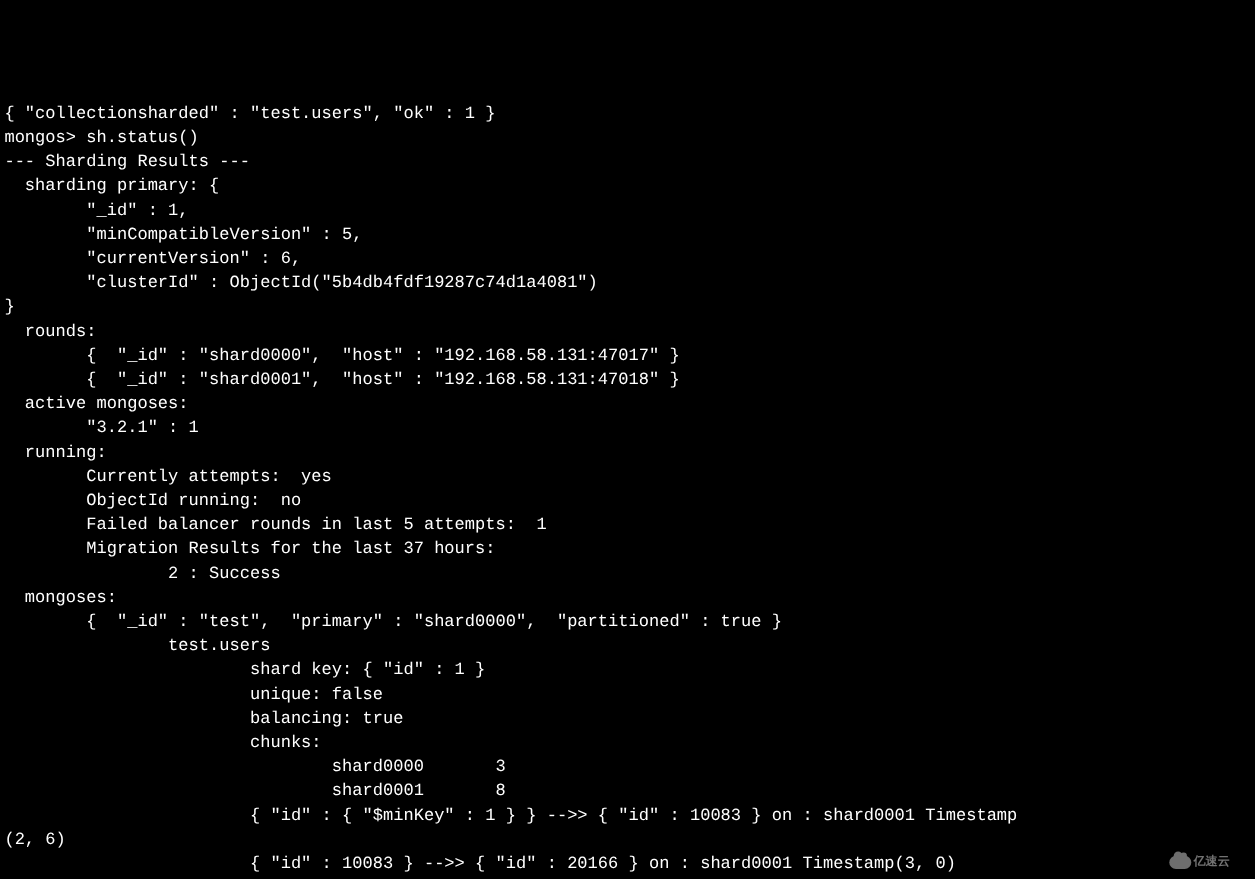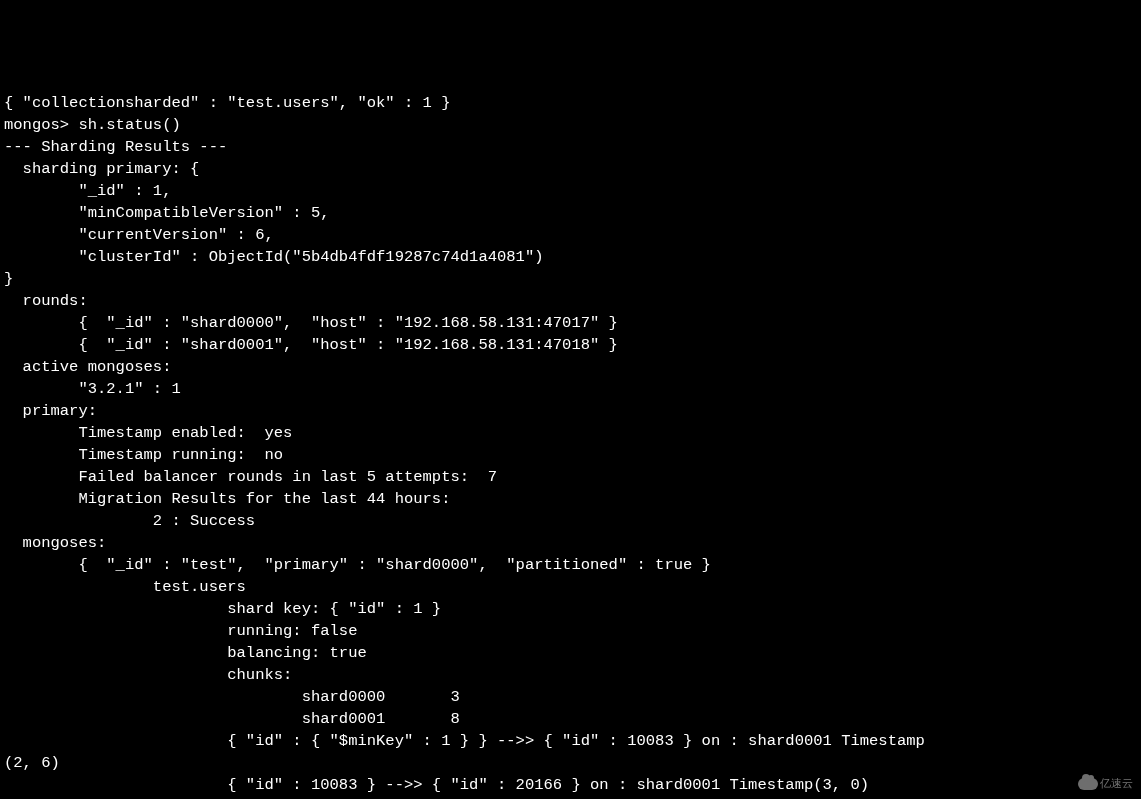--- a/index.html
+++ b/index.html
@@ -85,7 +85,7 @@
 <span>        {  "_id" : "shard0001",  "host" : "192.168.58.131:47018" }</span>
 <span>  active mongoses:</span>
 <span>        "3.2.1" : 1</span>
-<span>  primary:</span>
+<span>  running:</span>
 <span>        Timestamp enabled:  yes</span>
 <span>        Timestamp running:  no</span>
 <span>        Failed balancer rounds in last 5 attempts:  7</span>

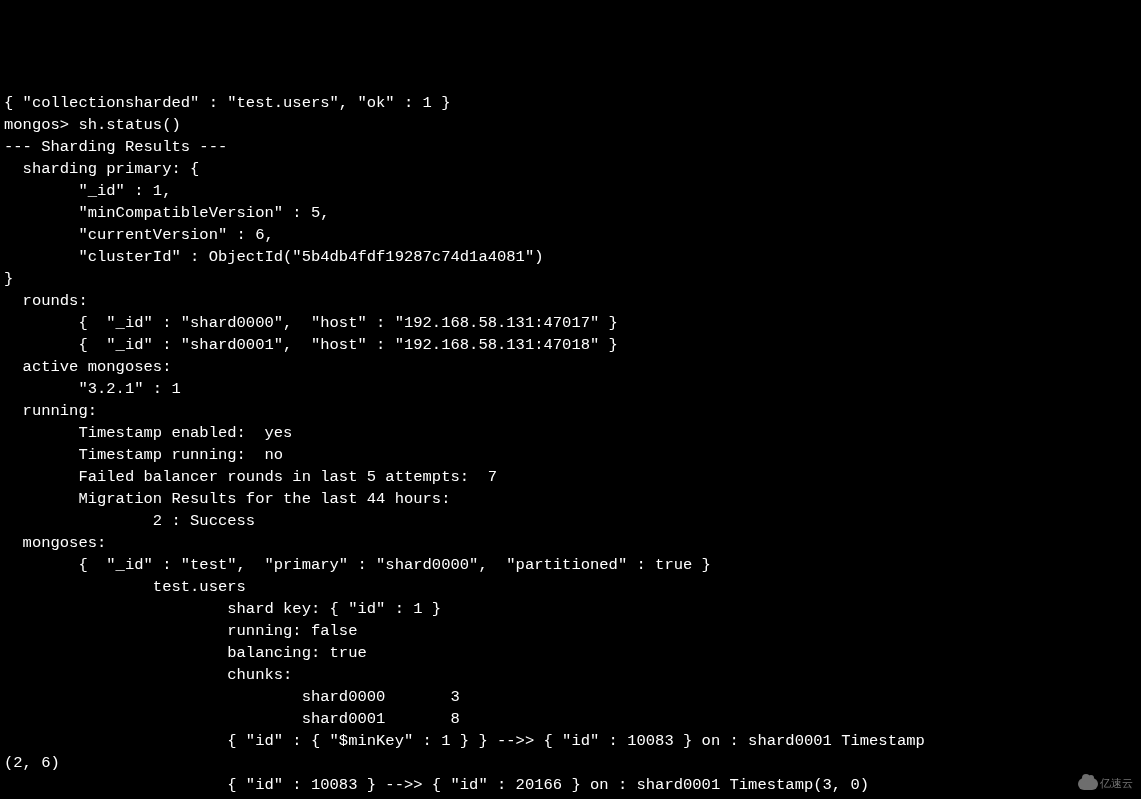--- a/index.html
+++ b/index.html
@@ -86,7 +86,7 @@
 <span>  active mongoses:</span>
 <span>        "3.2.1" : 1</span>
 <span>  running:</span>
-<span>        Timestamp enabled:  yes</span>
+<span>        Currently attempts:  yes</span>
 <span>        Timestamp running:  no</span>
 <span>        Failed balancer rounds in last 5 attempts:  7</span>
 <span>        Migration Results for the last 44 hours:</span>

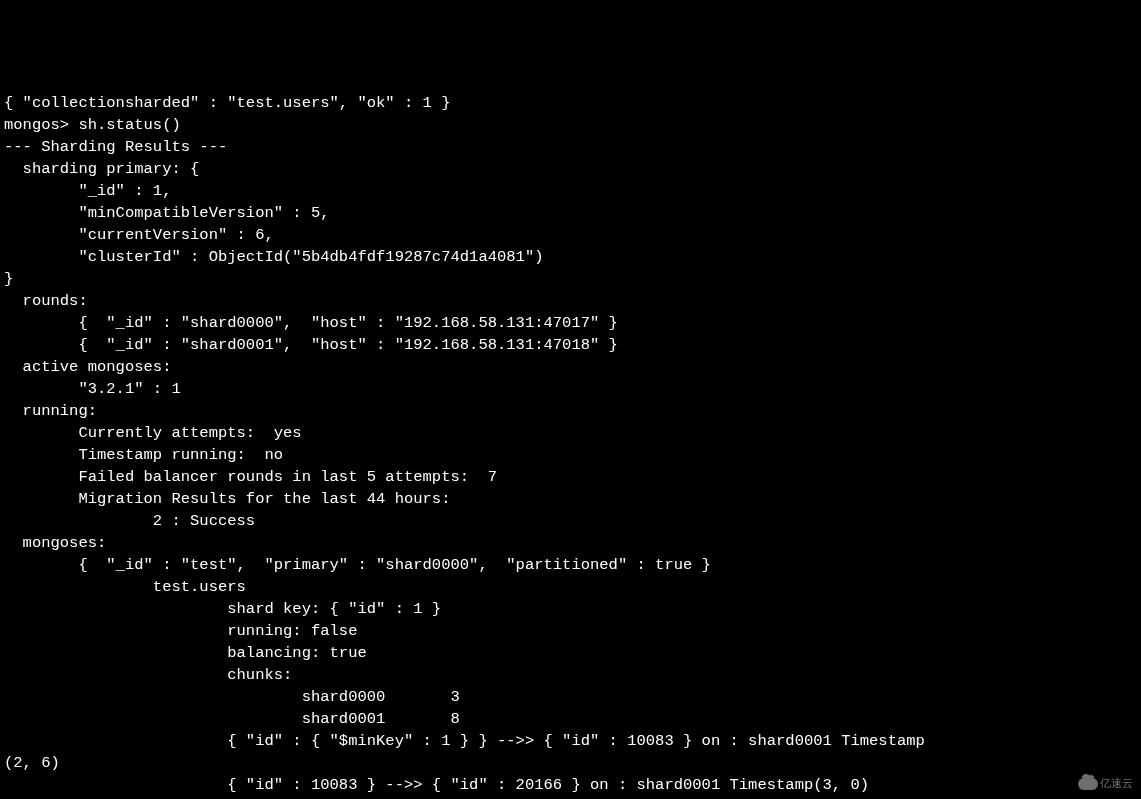--- a/index.html
+++ b/index.html
@@ -87,7 +87,7 @@
 <span>        "3.2.1" : 1</span>
 <span>  running:</span>
 <span>        Currently attempts:  yes</span>
-<span>        Timestamp running:  no</span>
+<span>        ObjectId running:  no</span>
 <span>        Failed balancer rounds in last 5 attempts:  7</span>
 <span>        Migration Results for the last 44 hours:</span>
 <span>                2 : Success</span>

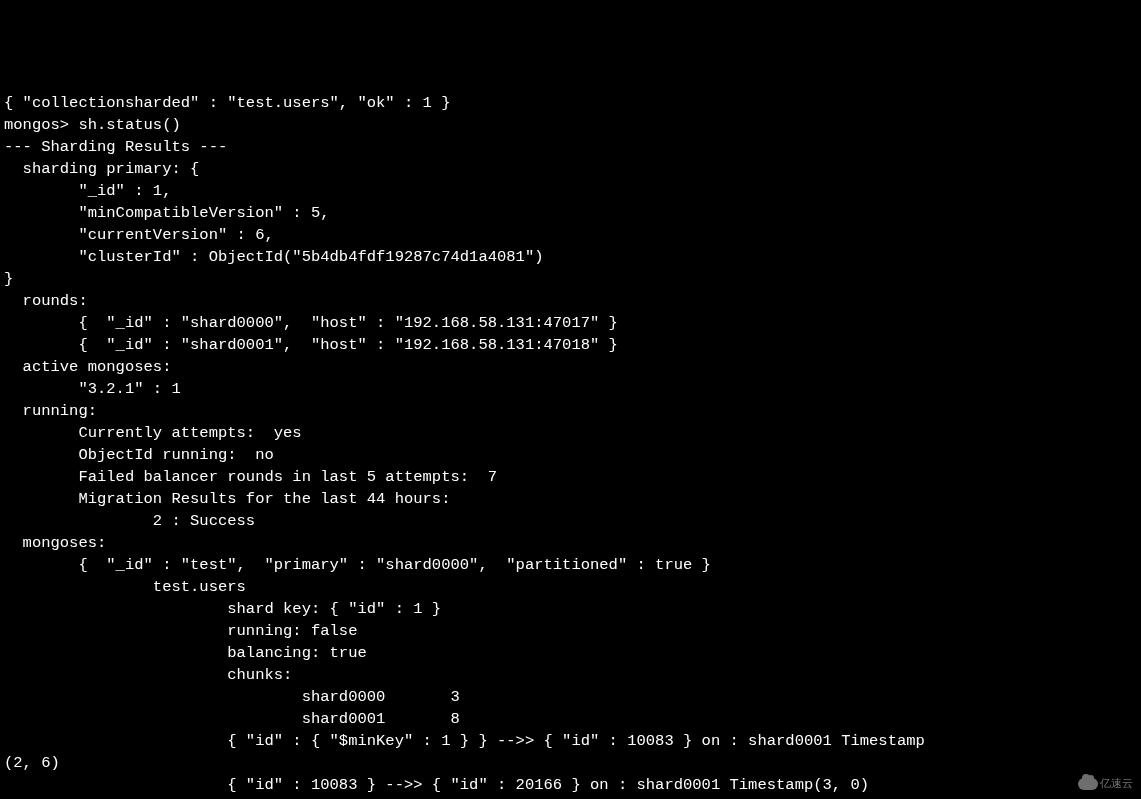--- a/index.html
+++ b/index.html
@@ -88,7 +88,7 @@
 <span>  running:</span>
 <span>        Currently attempts:  yes</span>
 <span>        ObjectId running:  no</span>
-<span>        Failed balancer rounds in last 5 attempts:  7</span>
+<span>        Failed balancer rounds in last 5 attempts:  1</span>
 <span>        Migration Results for the last 44 hours:</span>
 <span>                2 : Success</span>
 <span>  mongoses:</span>

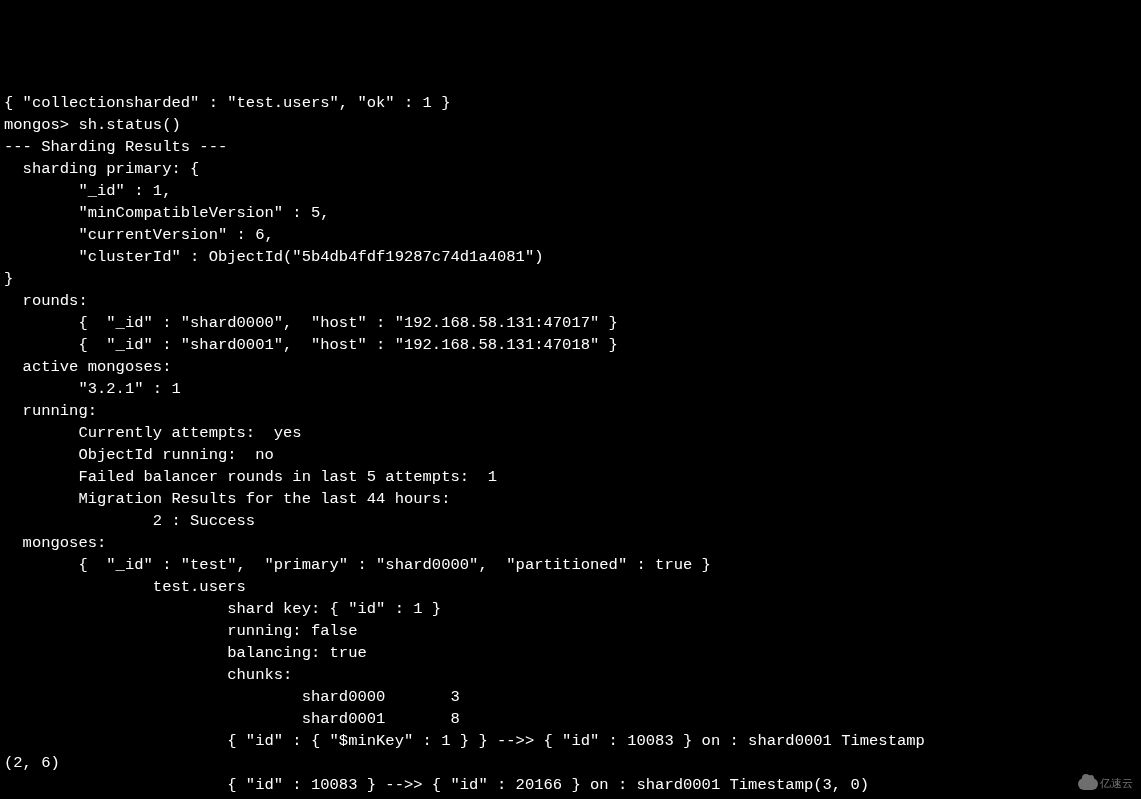--- a/index.html
+++ b/index.html
@@ -89,7 +89,7 @@
 <span>        Currently attempts:  yes</span>
 <span>        ObjectId running:  no</span>
 <span>        Failed balancer rounds in last 5 attempts:  1</span>
-<span>        Migration Results for the last 44 hours:</span>
+<span>        Migration Results for the last 37 hours:</span>
 <span>                2 : Success</span>
 <span>  mongoses:</span>
 <span>        {  "_id" : "test",  "primary" : "shard0000",  "partitioned" : true }</span>

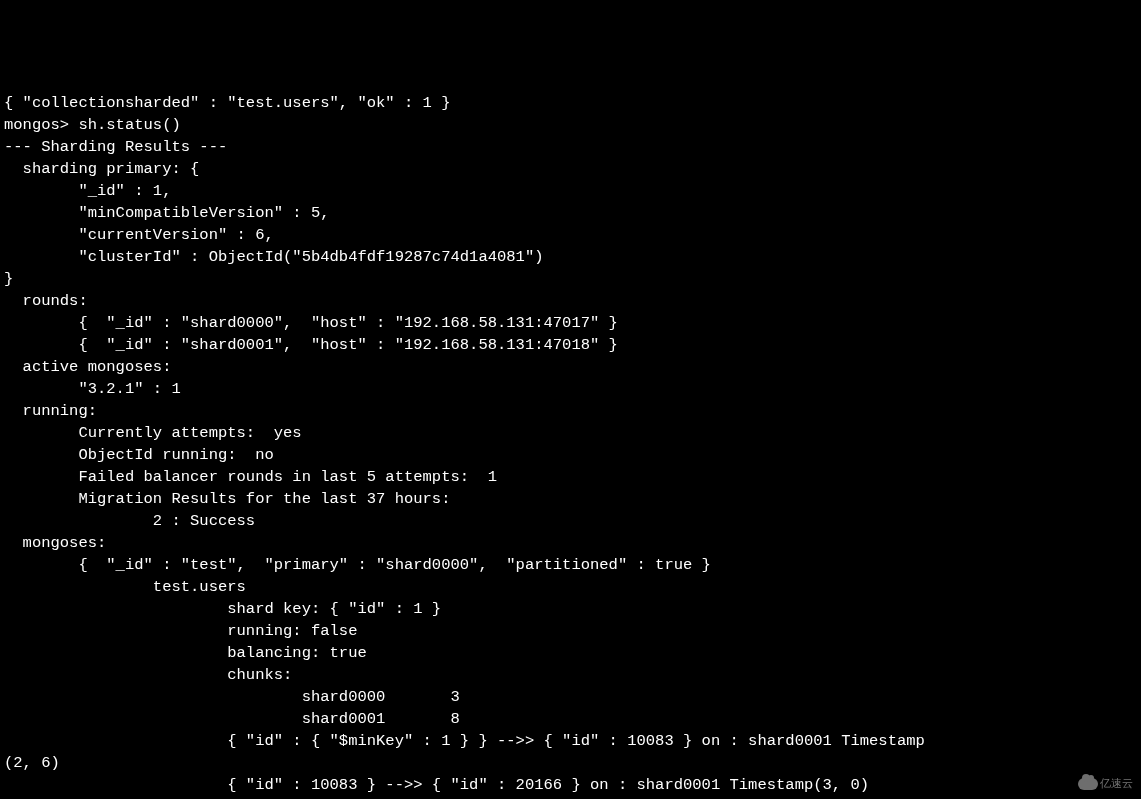--- a/index.html
+++ b/index.html
@@ -95,7 +95,7 @@
 <span>        {  "_id" : "test",  "primary" : "shard0000",  "partitioned" : true }</span>
 <span>                test.users</span>
 <span>                        shard key: { "id" : 1 }</span>
-<span>                        running: false</span>
+<span>                        unique: false</span>
 <span>                        balancing: true</span>
 <span>                        chunks:</span>
 <span>                                shard0000       3</span>

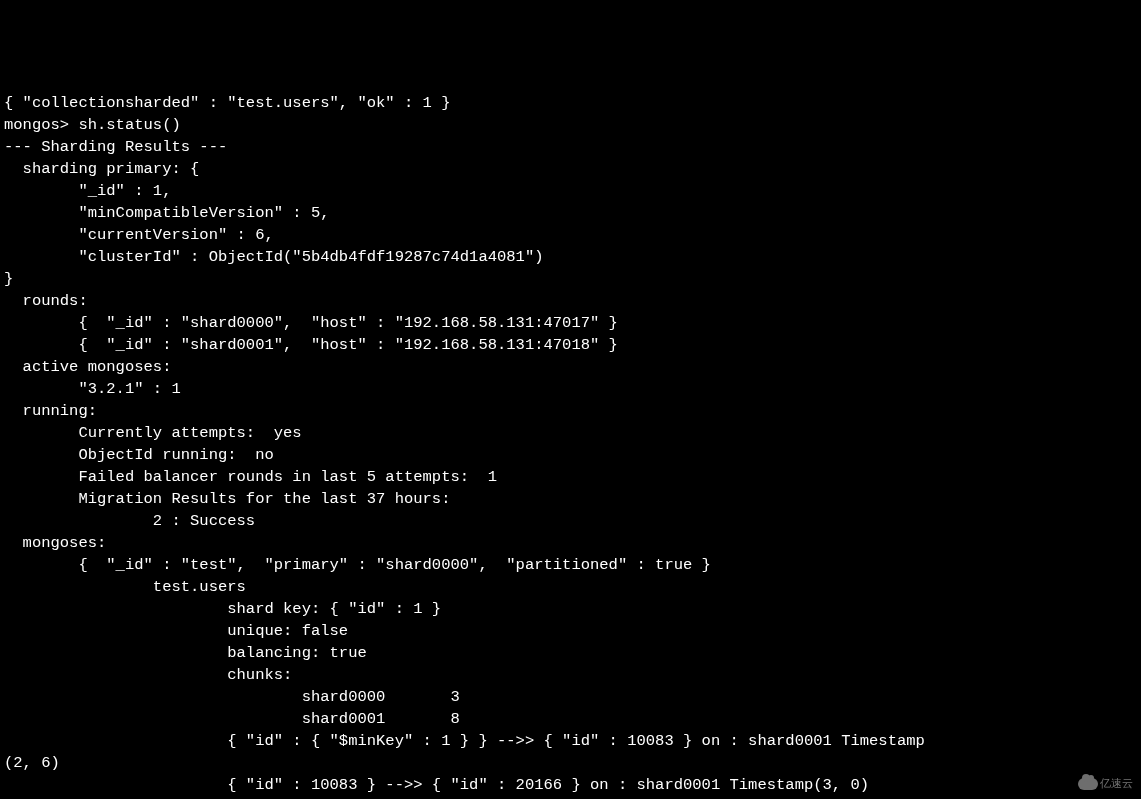--- a/index.html
+++ b/index.html
@@ -28,7 +28,8 @@
       opacity: 0.55;
       display: flex;
       align-items: center;
-      justify-content: flex-end;
+      justify-content: flex-start;
+      font-weight: bold;
     }
     .watermark-logo {
       font-size: 11px;

